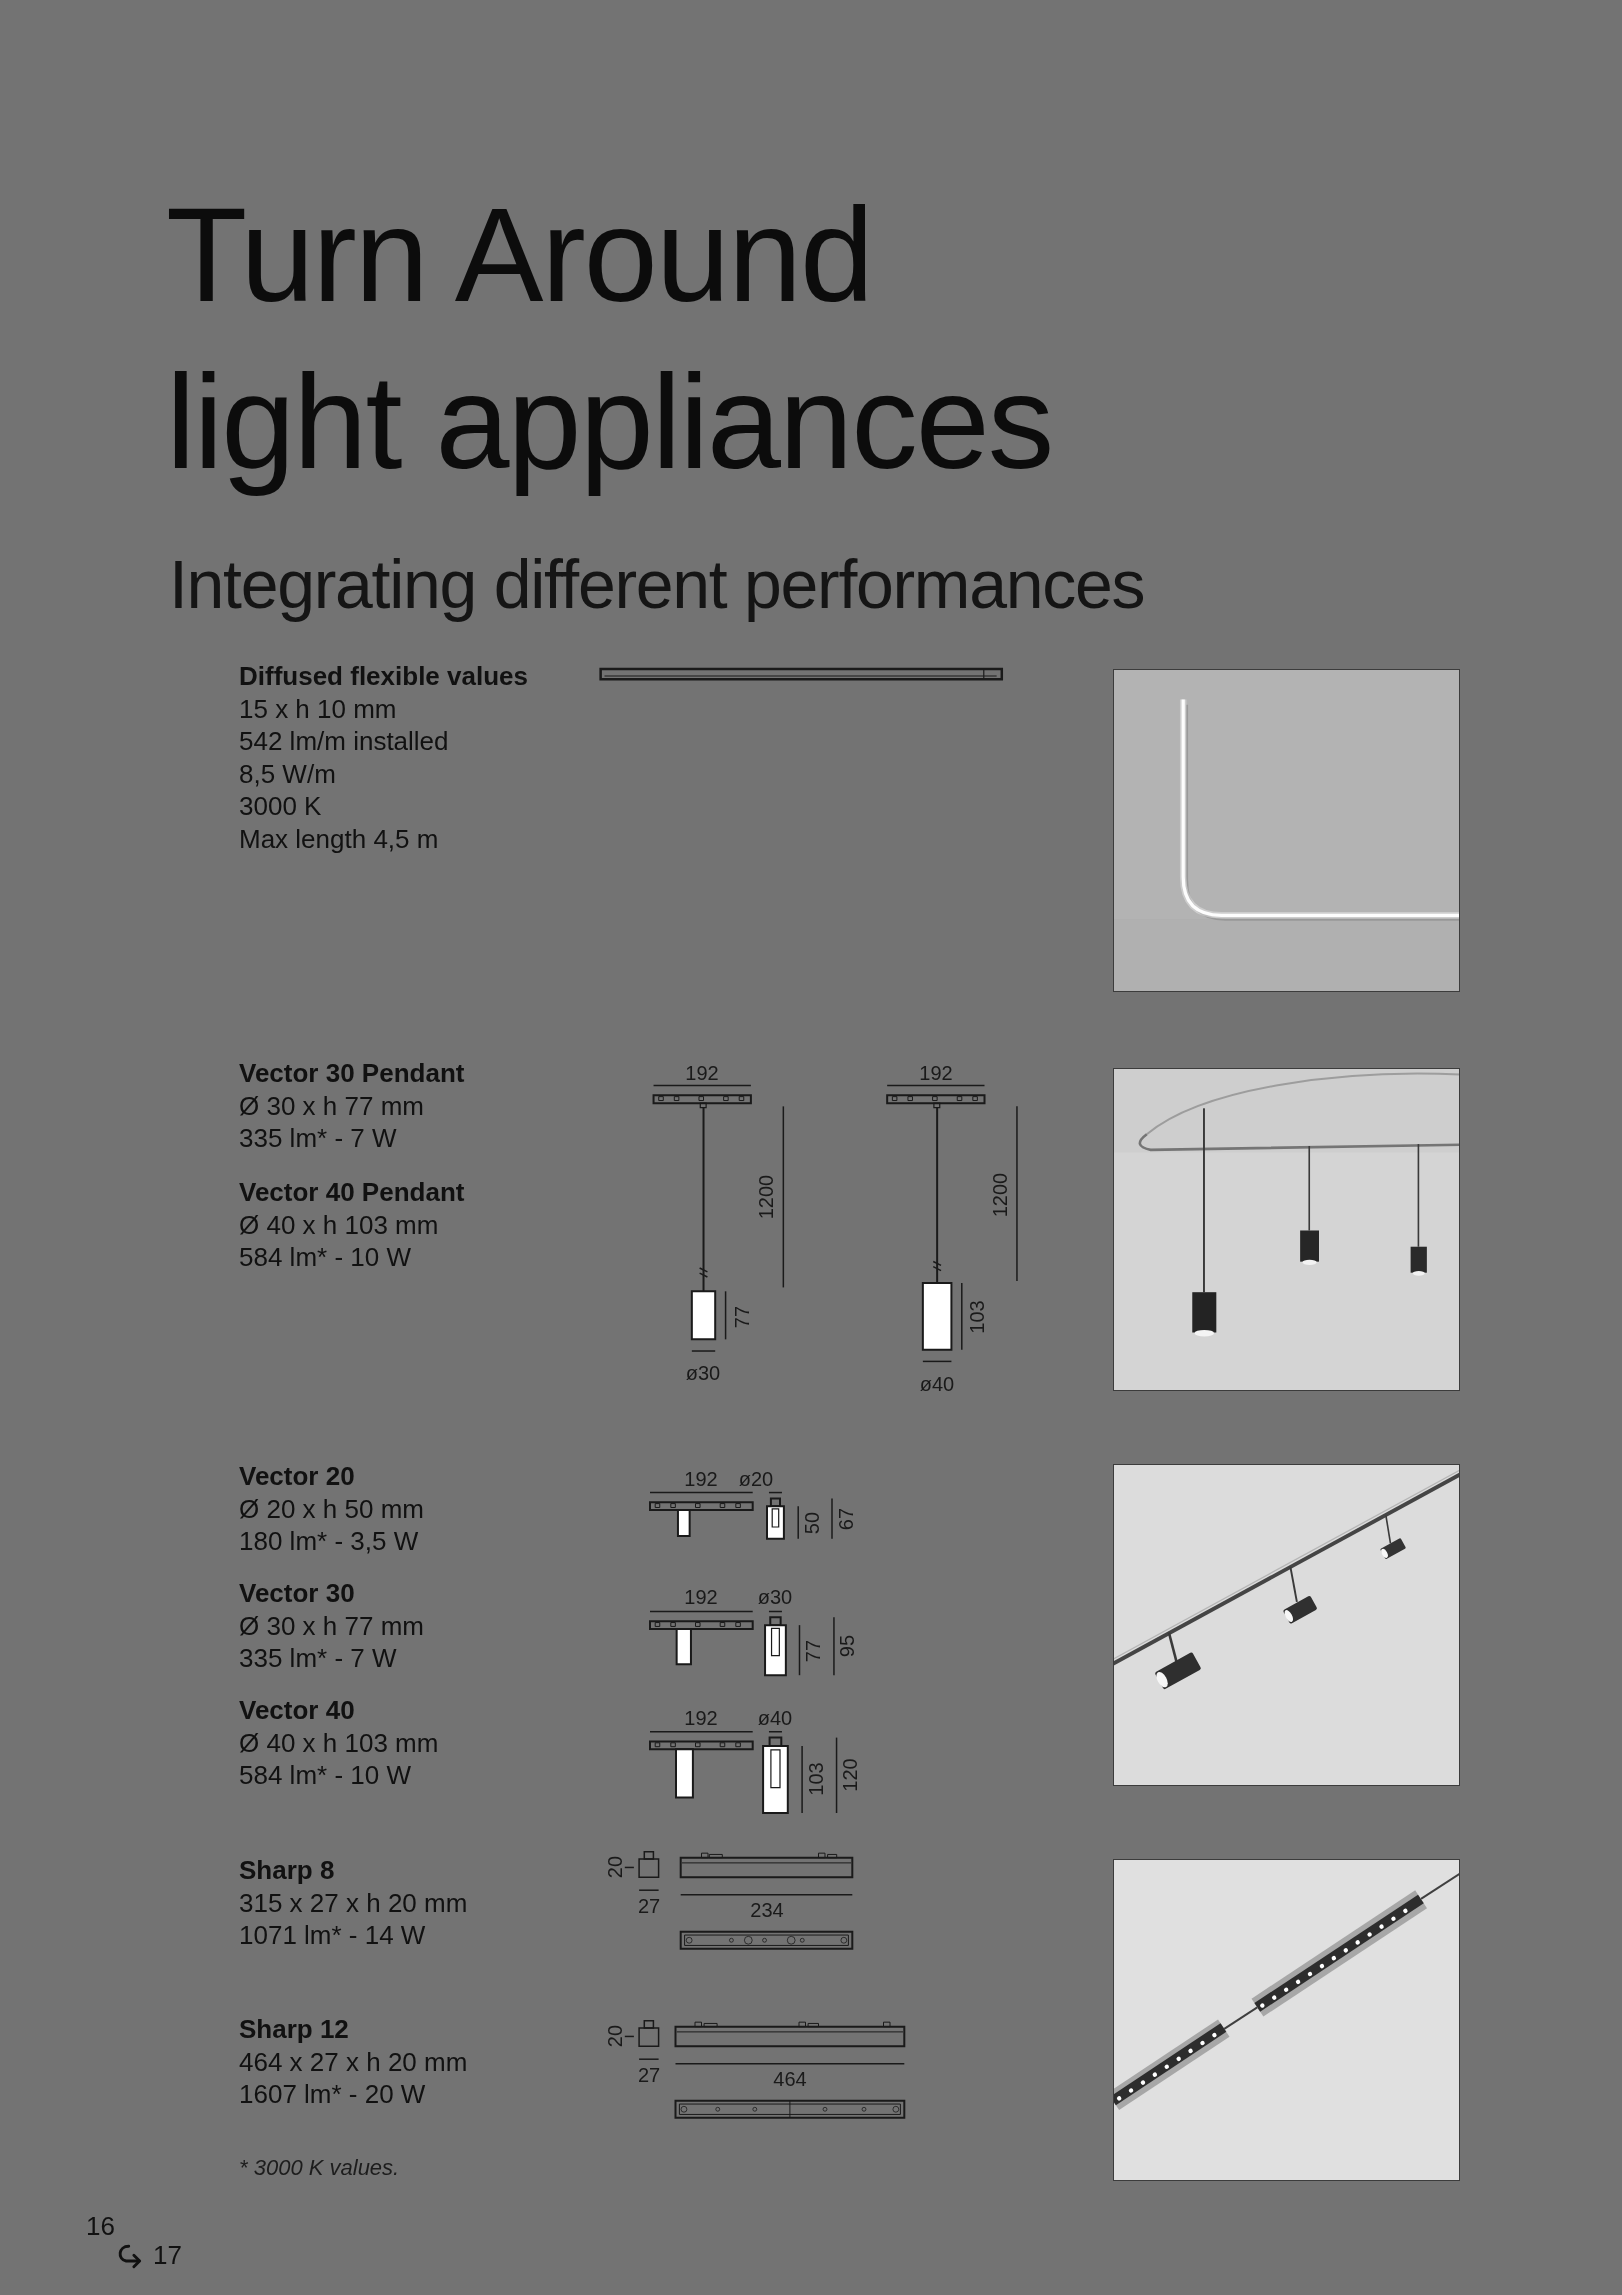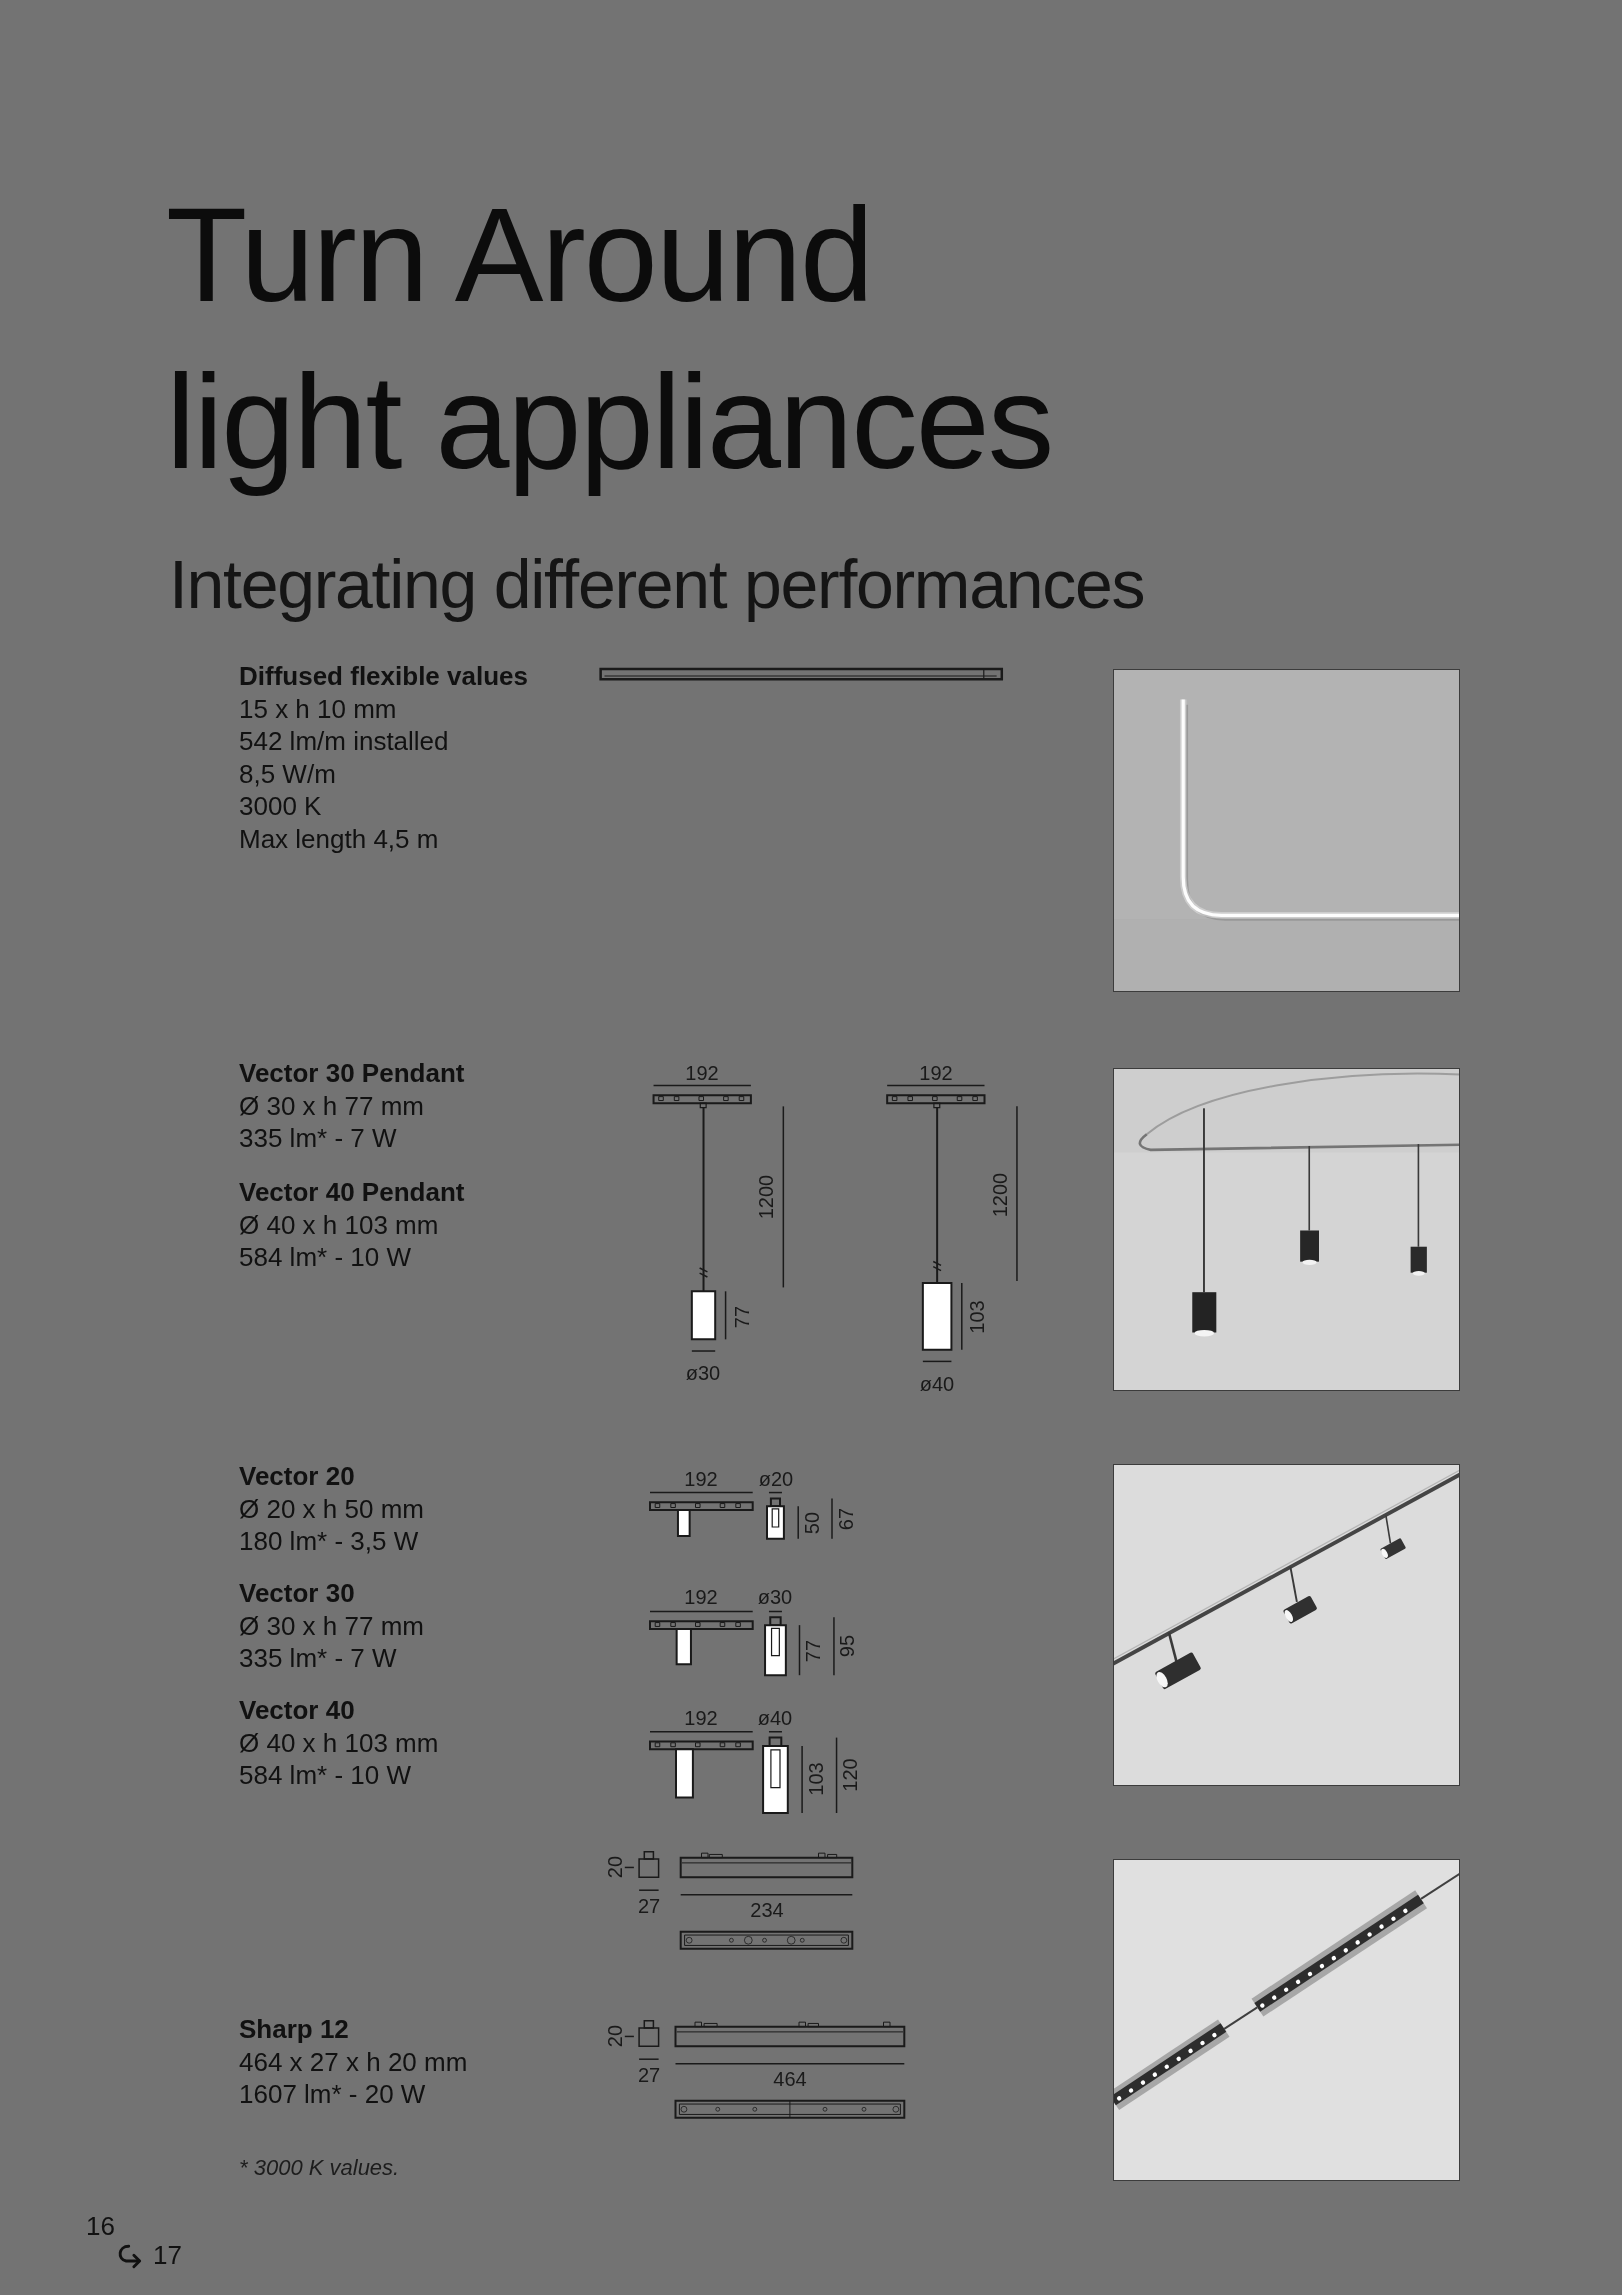--- a/index.html
+++ b/index.html
@@ -191,7 +191,7 @@
   </svg>
 
   <span class="abs dim ctr" style="left:701px;top:1468px;">192</span>
-  <span class="abs dim ctr" style="left:776px;top:1468px;">ø20</span>
+  <span class="abs dim ctr" style="left:756px;top:1468px;">ø20</span>
   <span class="abs dim rot" style="left:812px;top:1523px;">50</span>
   <span class="abs dim rot" style="left:846px;top:1519px;">67</span>
   <span class="abs dim ctr" style="left:701px;top:1586px;">192</span>

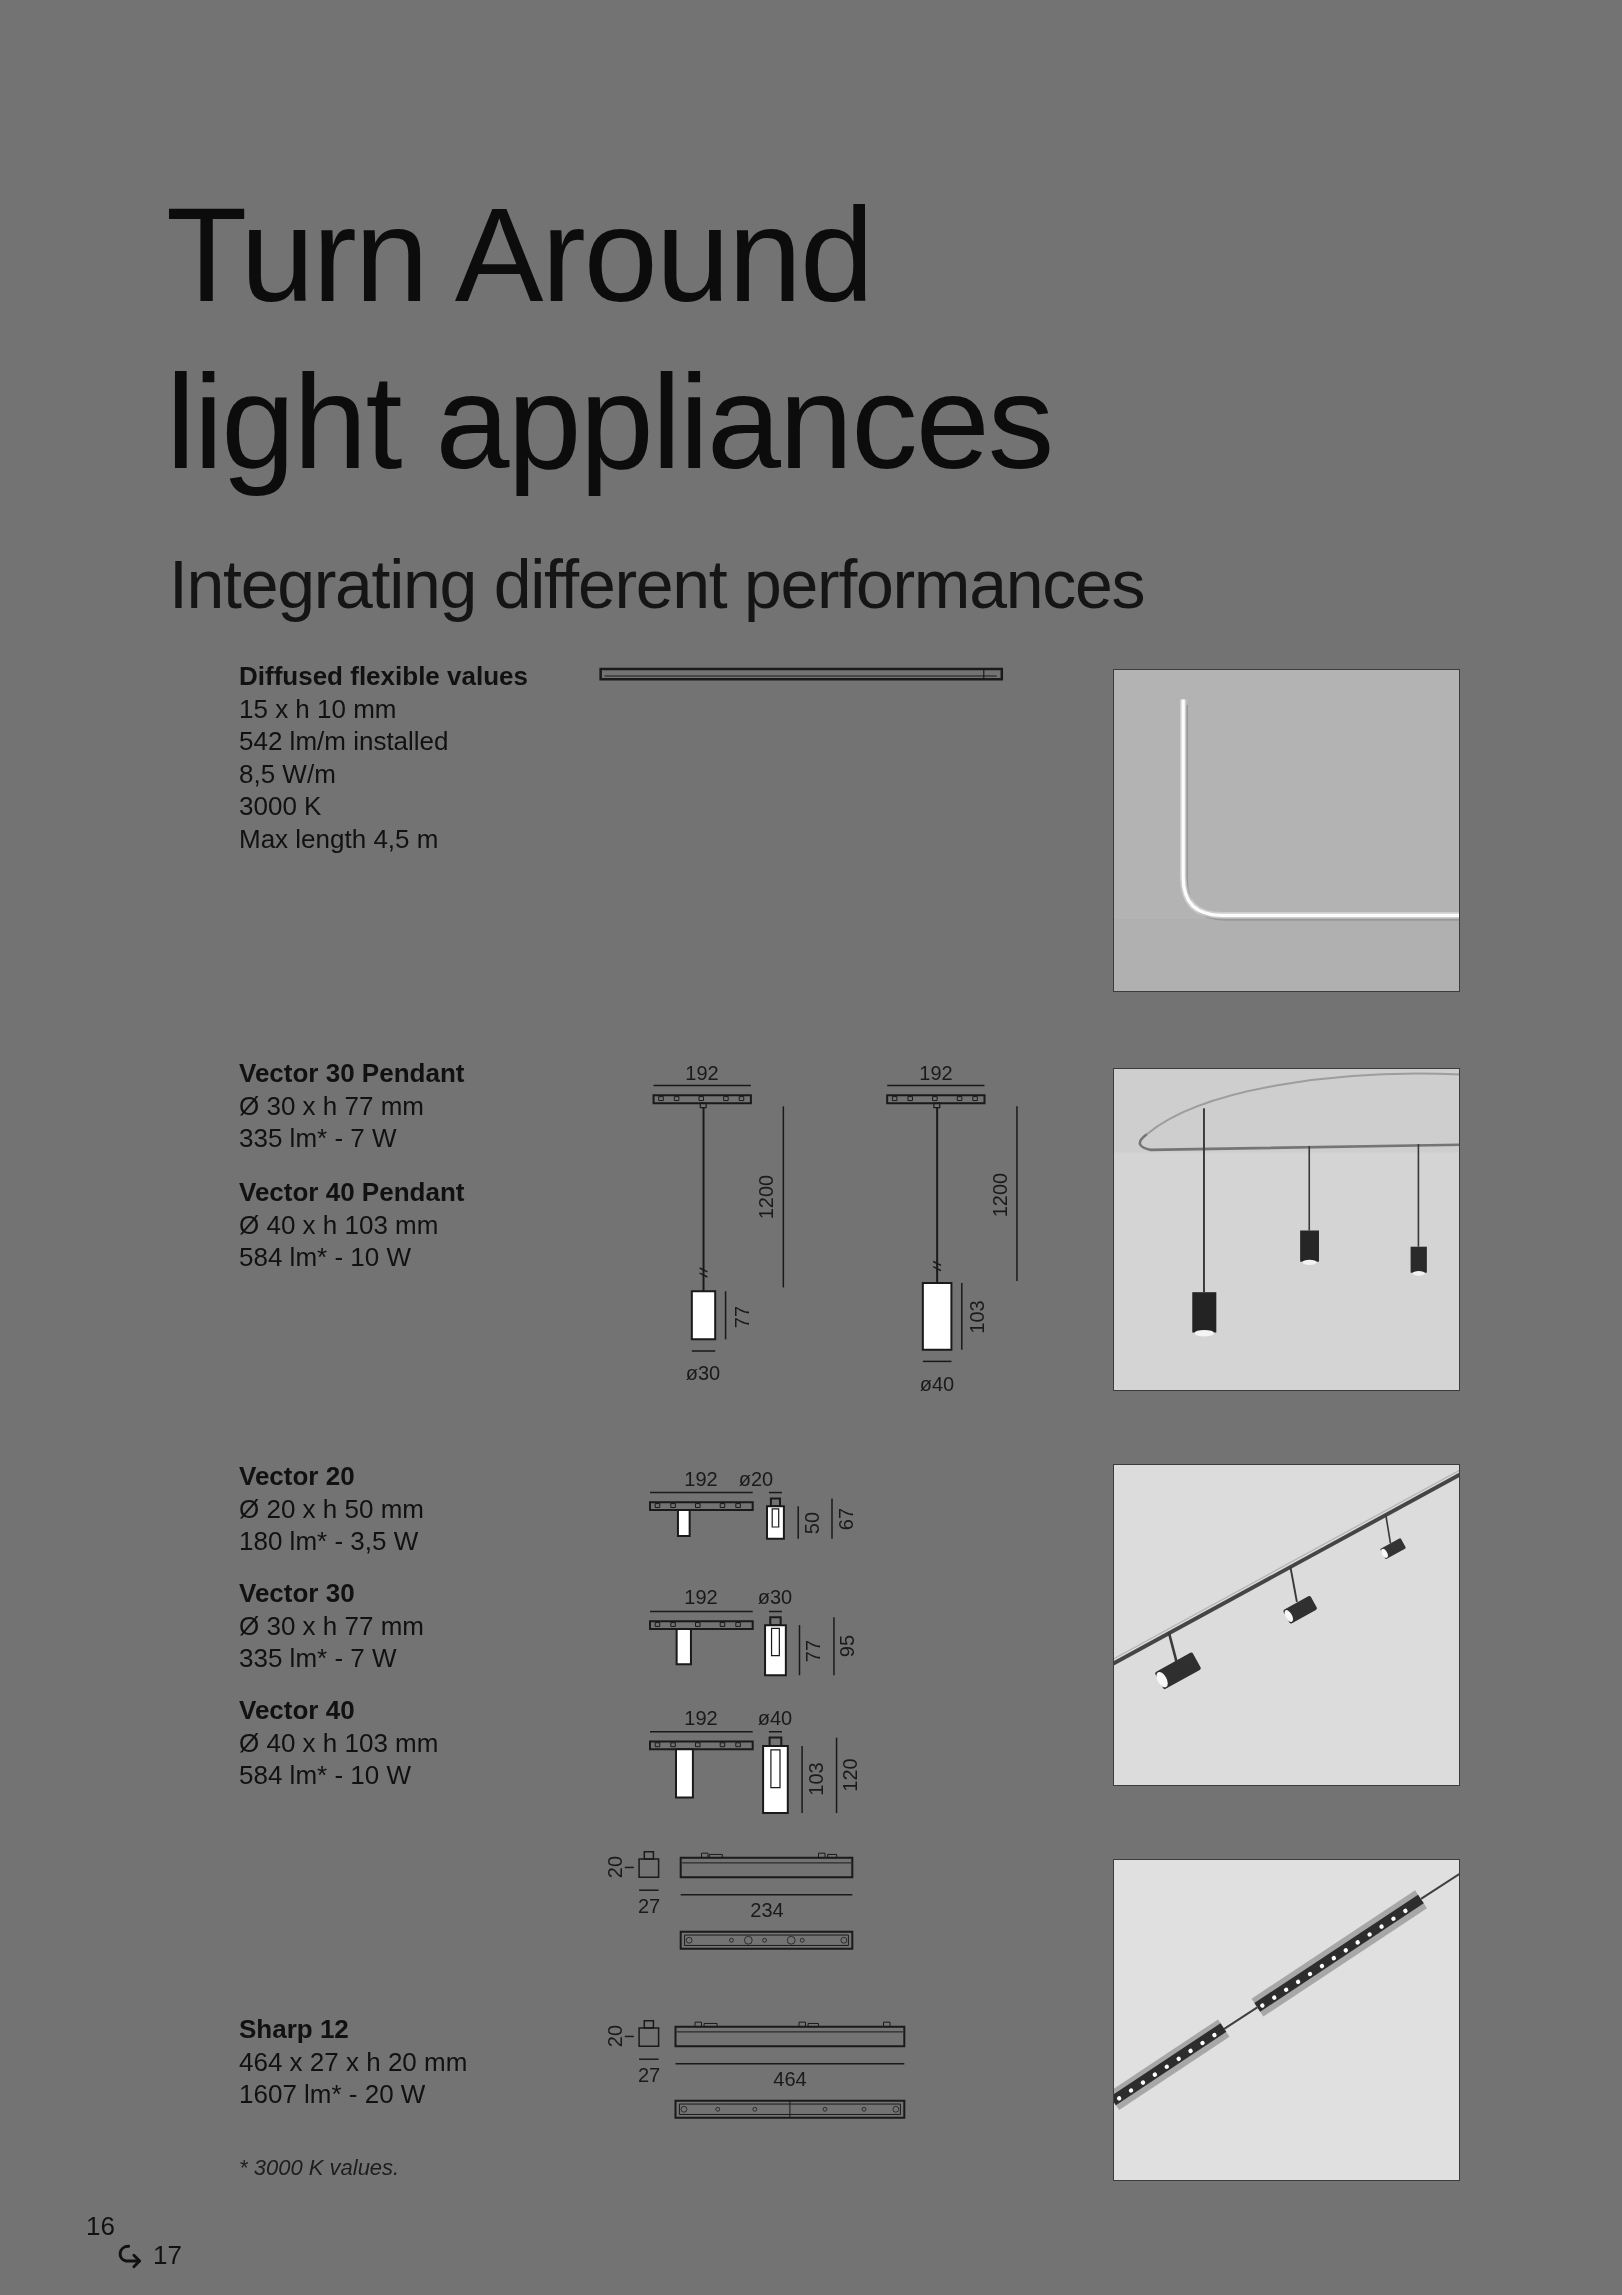--- a/index.html
+++ b/index.html
@@ -224,6 +224,11 @@
     </g>
   </svg>
 
+  <div class="abs spec" style="left:239px;top:1854px;">
+    <div class="t">Sharp 8</div>
+    <div>315 x 27 x h 20 mm</div>
+    <div>1071 lm* - 14 W</div>
+  </div>
   <div class="abs spec" style="left:239px;top:2013px;">
     <div class="t">Sharp 12</div>
     <div>464 x 27 x h 20 mm</div>

